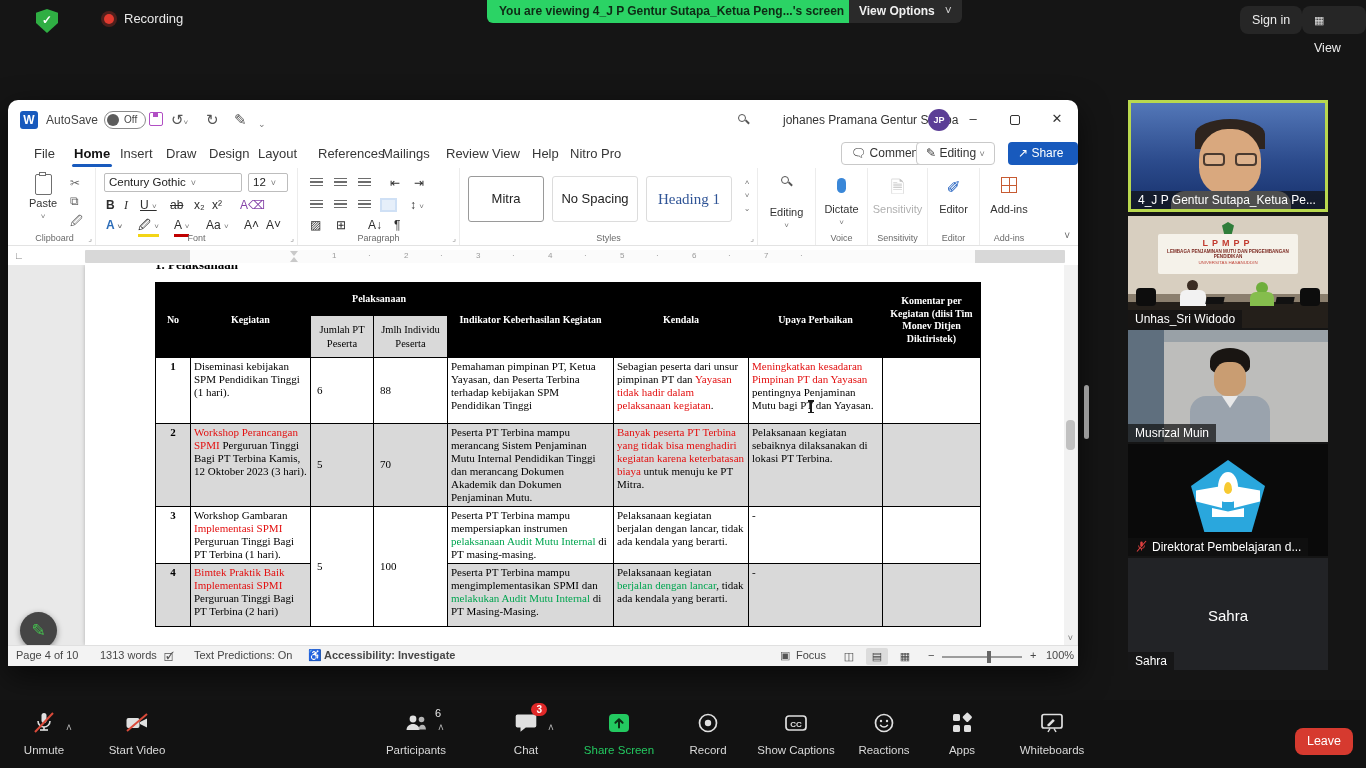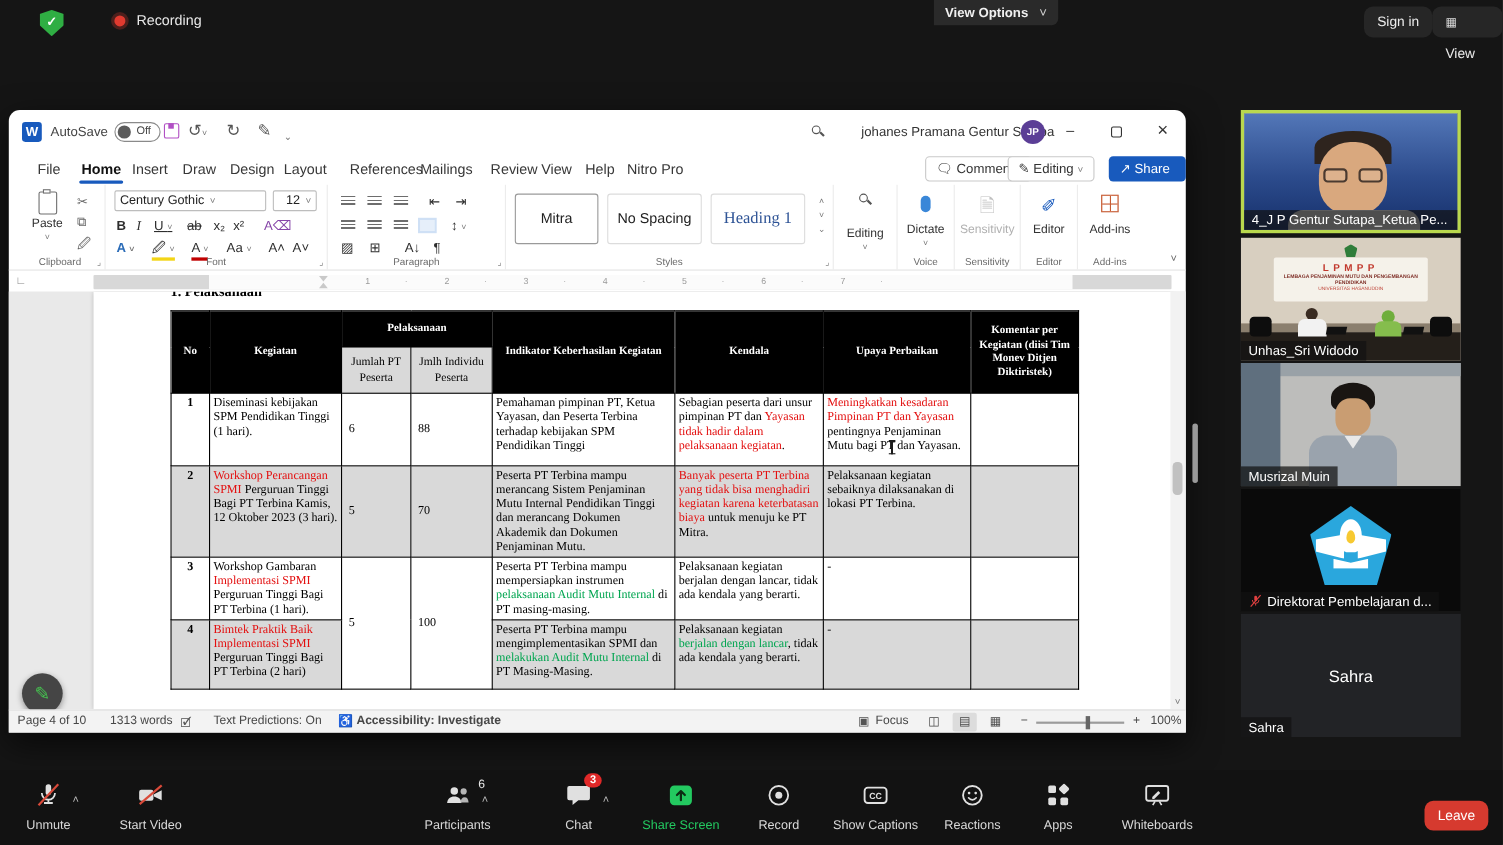--- a/index.html
+++ b/index.html
@@ -220,6 +220,7 @@
   <div class="shield">✓</div>
   <div class="rec-dot"></div>
   <div class="rec-label">Recording</div>
+  <div class="view-banner">You are viewing 4_J P Gentur Sutapa_Ketua Peng...'s screen</div>
   <div class="view-options"><span>View Options</span><span class="caret">˅</span></div>
   <div class="top-btn" style="left:1240px;">Sign in</div>
   <div class="top-btn" style="left:1302px;"><span class="grid-glyph">▦</span><span>View</span></div>

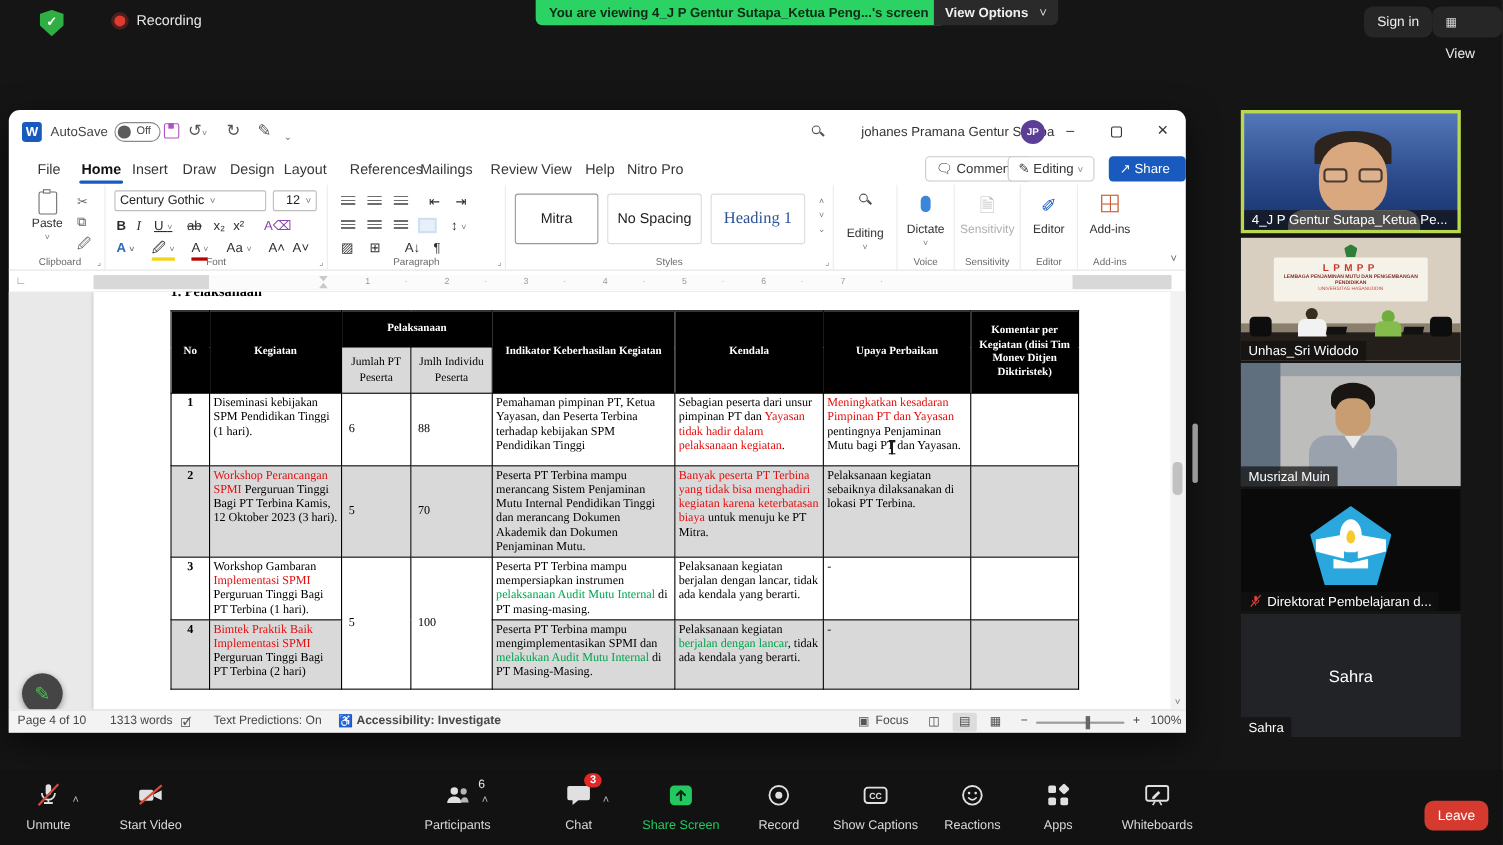--- a/index.html
+++ b/index.html
@@ -288,7 +288,7 @@
 
       <div class="grp" style="width:202px;">
         <div class="combo" style="left:8px;width:138px;"><span>Century Gothic</span><span class="caret">˅</span></div>
-        <div class="combo" style="left:152px;width:40px;text-align:right;"><span>12</span><span class="caret">˅</span></div>
+        <div class="combo" style="left:152px;width:40px;"><span>12</span><span class="caret">˅</span></div>
         <span class="fbtn" style="left:10px;top:30px;font-weight:bold;">B</span>
         <span class="fbtn" style="left:28px;top:30px;font-style:italic;font-family:'Liberation Serif',serif;">I</span>
         <span class="fbtn" style="left:44px;top:30px;text-decoration:underline;">U <span style="font-size:8px;color:#777;">˅</span></span>

